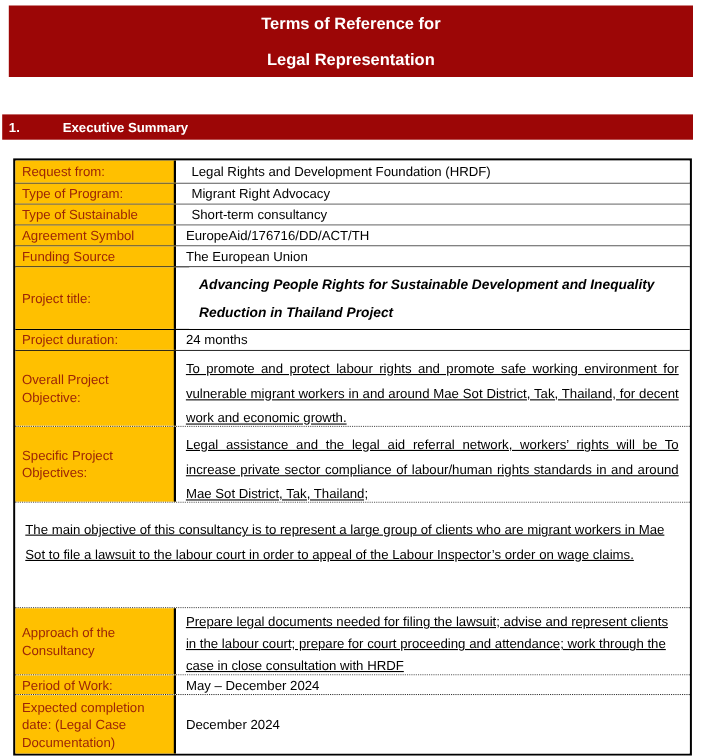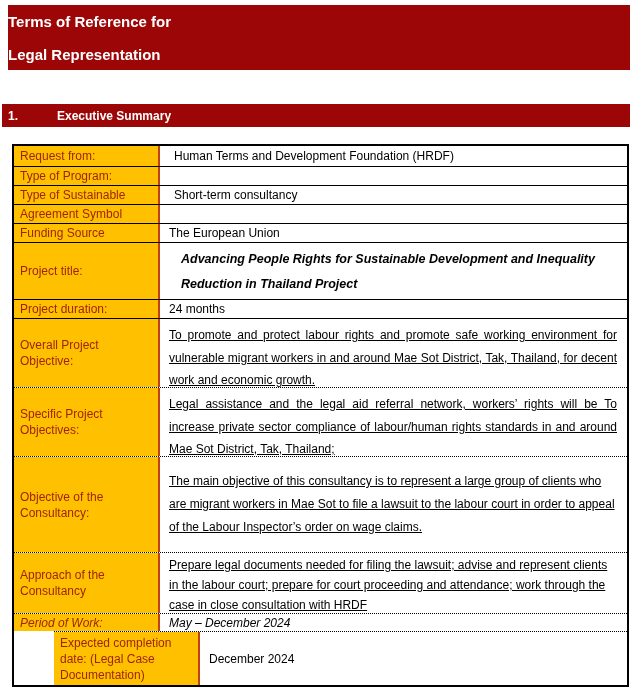--- a/index.html
+++ b/index.html
@@ -15,6 +15,7 @@
     height:65px;
     background:#9C0606;
     color:#fff;
+    text-align:center;
     font-weight:bold;
     font-size:15px;
     padding-top:9px;

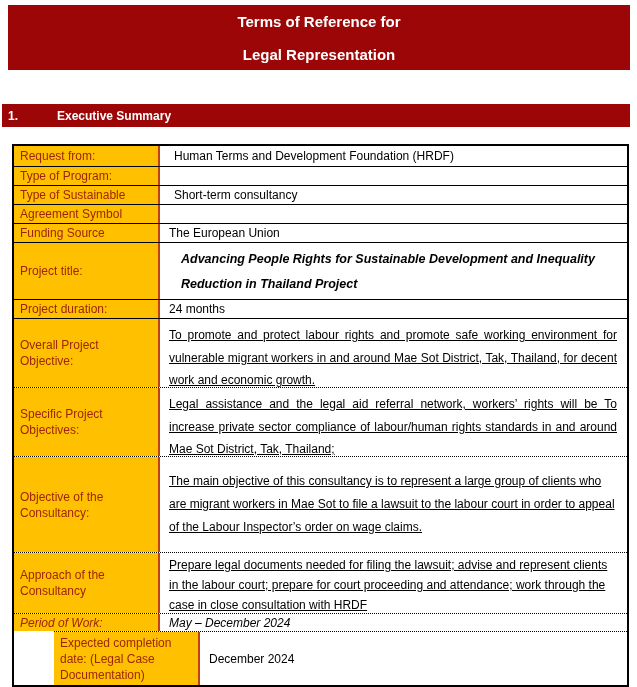--- a/index.html
+++ b/index.html
@@ -55,7 +55,7 @@
     padding:1px 4px 1px 6px;
     display:flex;
     align-items:center;
-    border-right:2px solid #c2410c;
+    border-right:2px solid #000000;
   }
   .value{
     flex:1;

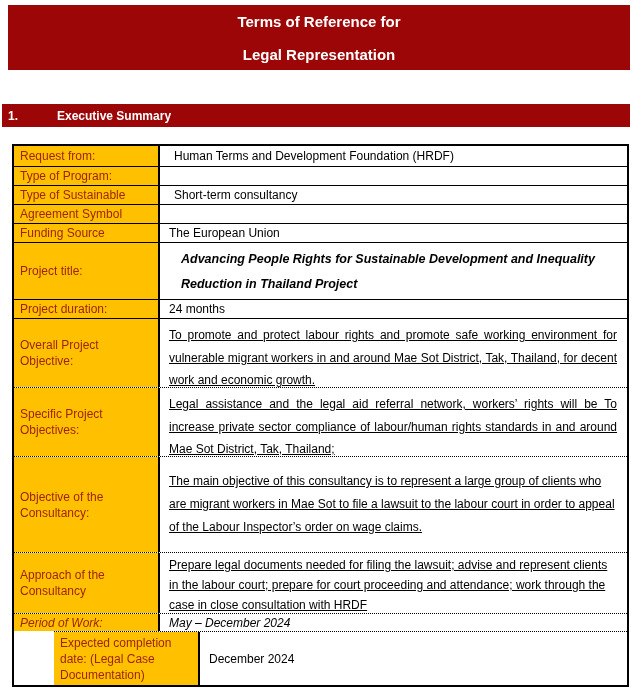--- a/index.html
+++ b/index.html
@@ -110,7 +110,7 @@
 
   <div class="row r1">
     <div class="cell label">Request from:</div>
-    <div class="cell value indent">Human Terms and Development Foundation (HRDF)</div>
+    <div class="cell value indent">Legal Rights and Development Foundation (HRDF)</div>
   </div>
 
   <div class="row r2 bt-solid">

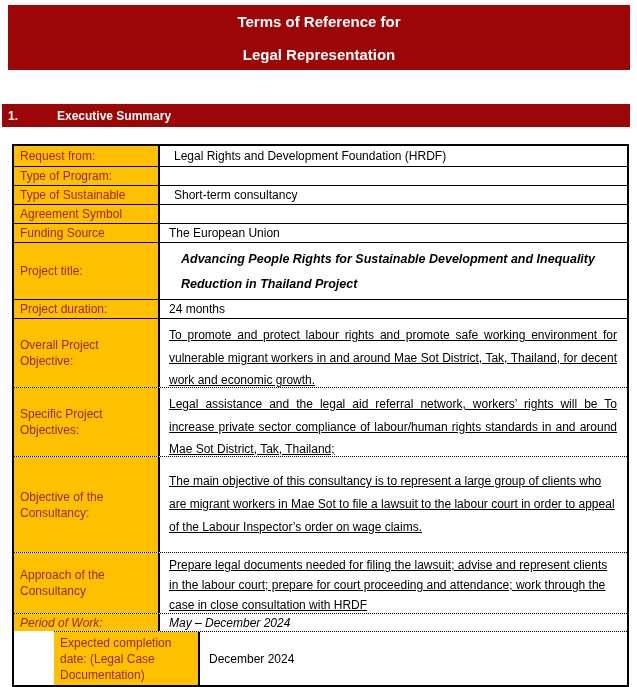--- a/index.html
+++ b/index.html
@@ -115,6 +115,7 @@
 
   <div class="row r2 bt-solid">
     <div class="cell label">Type of Program:</div>
+    <div class="cell value indent">Migrant Right Advocacy</div>
   </div>
 
   <div class="row r3 bt-solid">

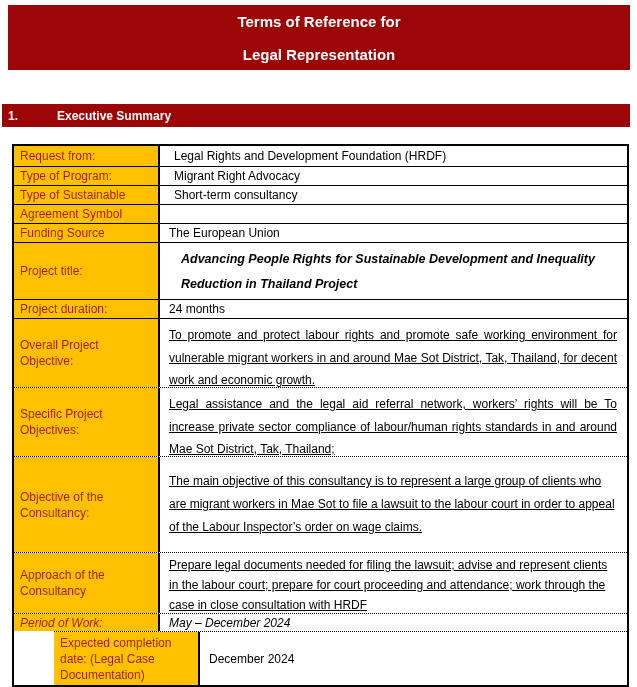--- a/index.html
+++ b/index.html
@@ -125,6 +125,7 @@
 
   <div class="row r4 bt-solid">
     <div class="cell label">Agreement Symbol</div>
+    <div class="cell value">EuropeAid/176716/DD/ACT/TH</div>
   </div>
 
   <div class="row r5 bt-solid">

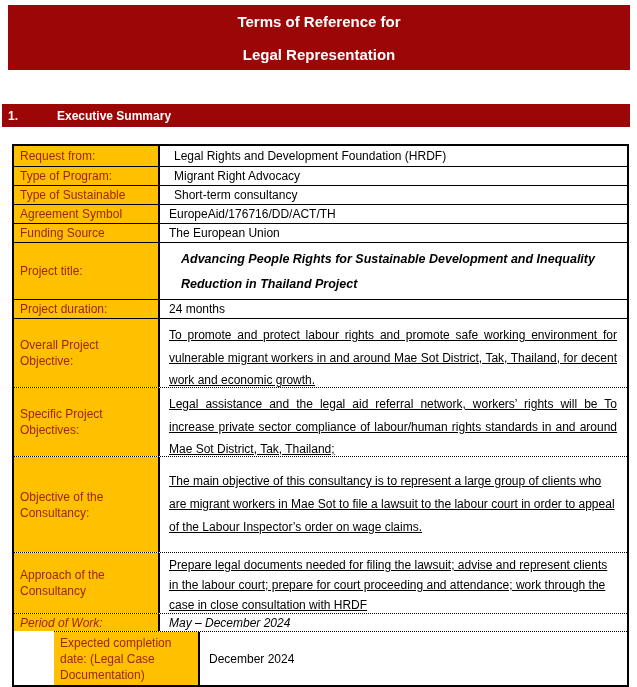--- a/index.html
+++ b/index.html
@@ -154,7 +154,6 @@
   </div>
 
   <div class="row r10 bt-dot">
-    <div class="cell label">Objective of the Consultancy:</div>
     <div class="cell value v-para p10">The main objective of this consultancy is to represent a large group of clients who are migrant workers in Mae Sot to file a lawsuit to the labour court in order to appeal of the Labour Inspector’s order on wage claims.</div>
   </div>
 

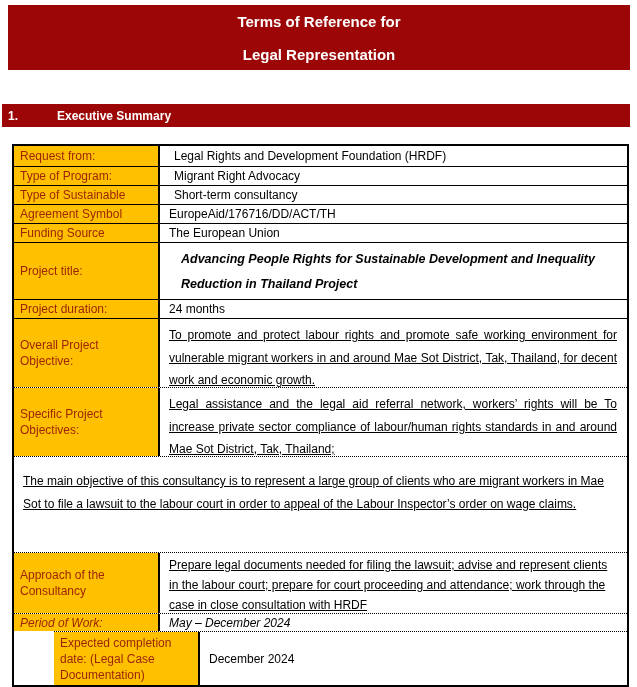--- a/index.html
+++ b/index.html
@@ -71,7 +71,7 @@
   .r6{height:57px;} .r7{height:19px;}
   .r8{height:69px;} .r9{height:69px;}
   .r10{height:96px;} .r11{height:61px;}
-  .r12{height:18px;font-style:italic;} .r13{height:54px;margin-left:40px;}
+  .r12{height:18px;} .r13{height:54px;margin-left:40px;}
   
   .v-title{
     display:block;

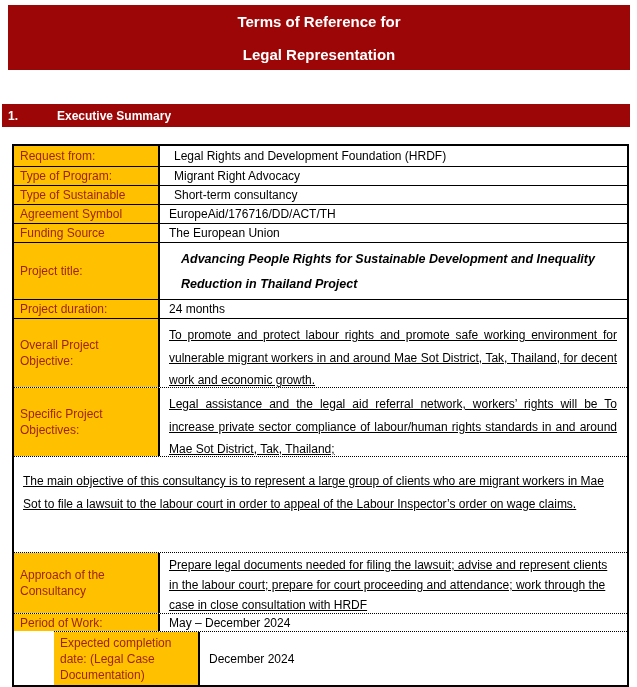--- a/index.html
+++ b/index.html
@@ -71,7 +71,7 @@
   .r6{height:57px;} .r7{height:19px;}
   .r8{height:69px;} .r9{height:69px;}
   .r10{height:96px;} .r11{height:61px;}
-  .r12{height:18px;} .r13{height:54px;margin-left:40px;}
+  .r12{height:18px;} .r13{height:54px;}
   
   .v-title{
     display:block;

